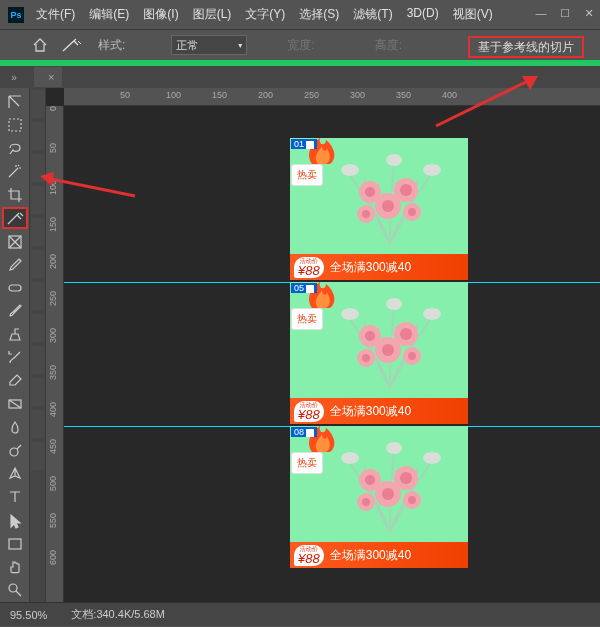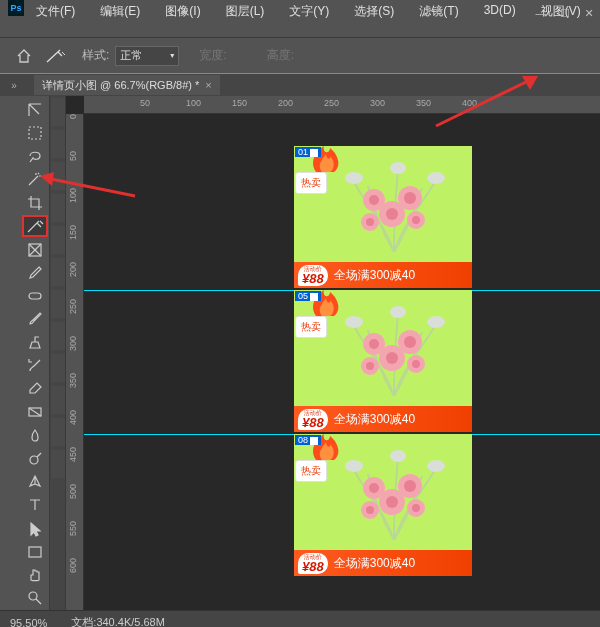--- a/index.html
+++ b/index.html
@@ -5,7 +5,7 @@
 * { margin: 0; padding: 0; box-sizing: border-box; font-family: "Microsoft YaHei", sans-serif; user-select: none; }
 body { width: 600px; height: 627px; background: #535353; overflow: hidden; position: relative; }
 
-.titlebar { height: 38px; background: #535353; display: flex; padding: 0 8px; border-bottom: 1px solid #3a3a3a; }
+.titlebar { height: 30px; background: #535353; display: flex; align-items: center; padding: 0 8px; border-bottom: 1px solid #3a3a3a; }
 .ps-logo { width: 16px; height: 16px; background: #001d26; color: #31a8ff; font-size: 9px; font-weight: bold; display: flex; align-items: center; justify-content: center; margin-right: 6px; }
 .menubar { display: flex; gap: 13px; }
 .menu-item { color: #e0e0e0; font-size: 12px; padding: 3px 6px; cursor: default; }

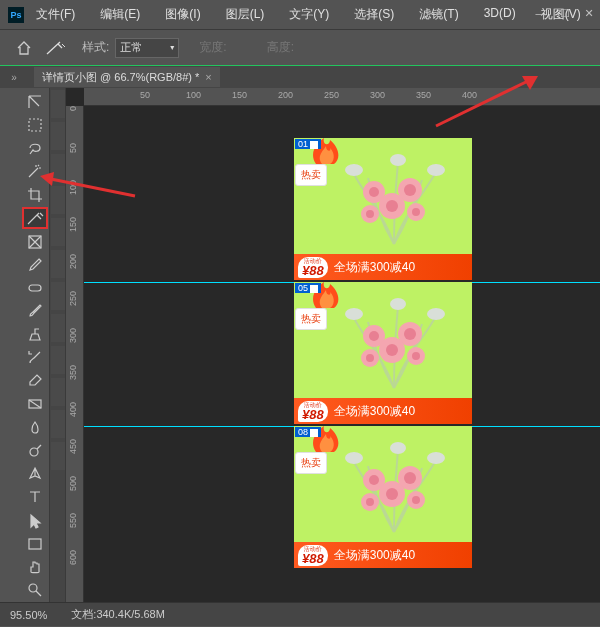--- a/index.html
+++ b/index.html
@@ -7,7 +7,7 @@
 
 .titlebar { height: 30px; background: #535353; display: flex; align-items: center; padding: 0 8px; border-bottom: 1px solid #3a3a3a; }
 .ps-logo { width: 16px; height: 16px; background: #001d26; color: #31a8ff; font-size: 9px; font-weight: bold; display: flex; align-items: center; justify-content: center; margin-right: 6px; }
-.menubar { display: flex; gap: 13px; }
+.menubar { display: flex; gap: 2px; }
 .menu-item { color: #e0e0e0; font-size: 12px; padding: 3px 6px; cursor: default; }
 .win-controls { position: absolute; right: 4px; top: 6px; display: flex; gap: 10px; color: #c0c0c0; font-size: 11px; }
 .win-btn { width: 14px; height: 14px; display: flex; align-items: center; justify-content: center; }

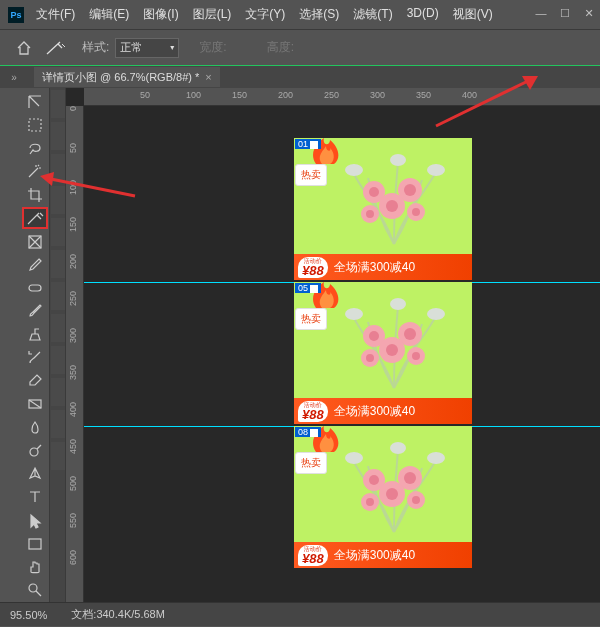--- a/index.html
+++ b/index.html
@@ -12,7 +12,7 @@
 .win-controls { position: absolute; right: 4px; top: 6px; display: flex; gap: 10px; color: #c0c0c0; font-size: 11px; }
 .win-btn { width: 14px; height: 14px; display: flex; align-items: center; justify-content: center; }
 
-.optionsbar { height: 36px; background: #535353; display: flex; align-items: center; padding: 0 12px; border-bottom: 1px solid #22c55e; position: relative; }
+.optionsbar { height: 36px; background: #535353; display: flex; align-items: center; padding: 0 28px; border-bottom: 6px solid #22c55e; position: relative; }
 .home-icon { width: 24px; height: 24px; display: flex; align-items: center; justify-content: center; color: #ccc; margin-right: 10px; }
 .slice-icon-sm { width: 22px; height: 22px; margin-right: 14px; display: flex; align-items: center; }
 .opt-label { color: #bbb; font-size: 12px; margin-right: 6px; }

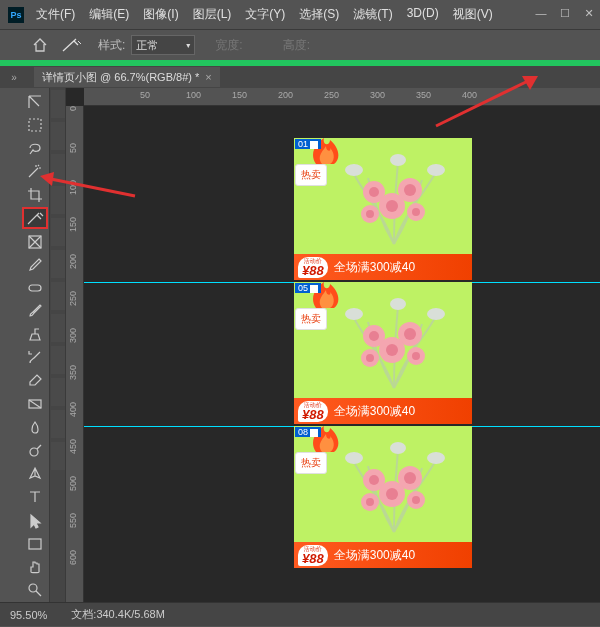--- a/index.html
+++ b/index.html
@@ -17,7 +17,7 @@
 .slice-icon-sm { width: 22px; height: 22px; margin-right: 14px; display: flex; align-items: center; }
 .opt-label { color: #bbb; font-size: 12px; margin-right: 6px; }
 .opt-label.dim { color: #777; }
-.style-select { width: 64px; height: 20px; background: #454545; border: 1px solid #666; color: #ddd; font-size: 11px; padding: 0 4px; margin-right: 20px; display: flex; align-items: center; justify-content: space-between; }
+.style-select { width: 76px; height: 20px; background: #454545; border: 1px solid #666; color: #ddd; font-size: 11px; padding: 0 4px; margin-right: 20px; display: flex; align-items: center; justify-content: space-between; margin-left: 40px; }
 .slice-guide-btn { position: absolute; right: 16px; top: 6px; height: 22px; padding: 0 8px; background: #535353; border: 2px solid #e03030; color: #ddd; font-size: 12px; display: flex; align-items: center; }
 .opt-sep { margin-right: 40px; }
 

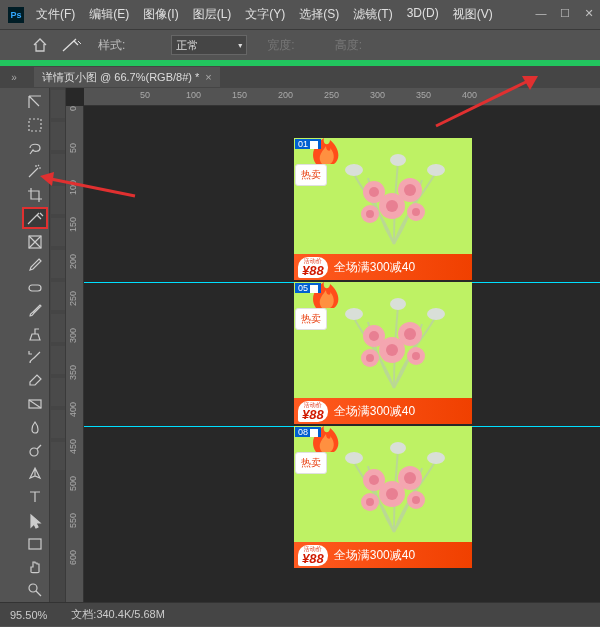--- a/index.html
+++ b/index.html
@@ -19,7 +19,7 @@
 .opt-label.dim { color: #777; }
 .style-select { width: 76px; height: 20px; background: #454545; border: 1px solid #666; color: #ddd; font-size: 11px; padding: 0 4px; margin-right: 20px; display: flex; align-items: center; justify-content: space-between; margin-left: 40px; }
 .slice-guide-btn { position: absolute; right: 16px; top: 6px; height: 22px; padding: 0 8px; background: #535353; border: 2px solid #e03030; color: #ddd; font-size: 12px; display: flex; align-items: center; }
-.opt-sep { margin-right: 40px; }
+.opt-sep { margin-right: 40px; margin-left: 20px; }
 
 .subtop { height: 22px; background: #454545; display: flex; align-items: center; }
 .sub-ico { width: 28px; height: 22px; display: flex; align-items: center; justify-content: center; color: #aaa; font-size: 10px; }

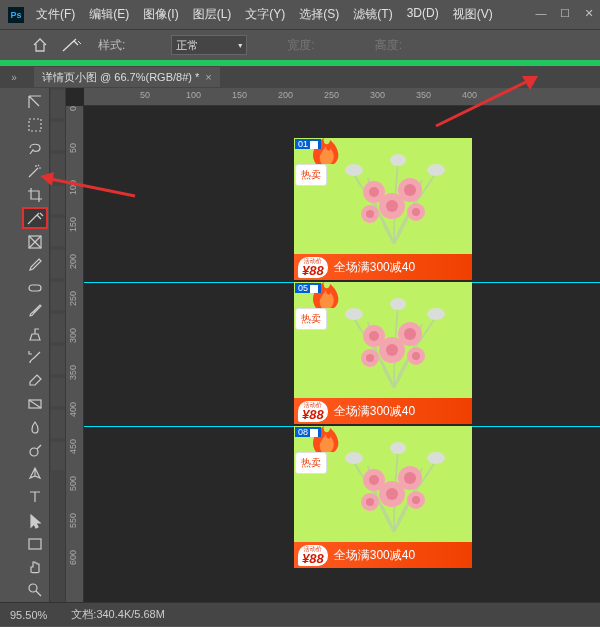--- a/index.html
+++ b/index.html
@@ -102,6 +102,9 @@
   </div>
   <span class="opt-label dim opt-sep">宽度:</span>
   <span class="opt-label dim opt-sep">高度:</span>
+  <div class="slice-guide-btn">
+    <span>基于参考线的切片</span>
+  </div>
 </div>
 
 <div class="subtop">

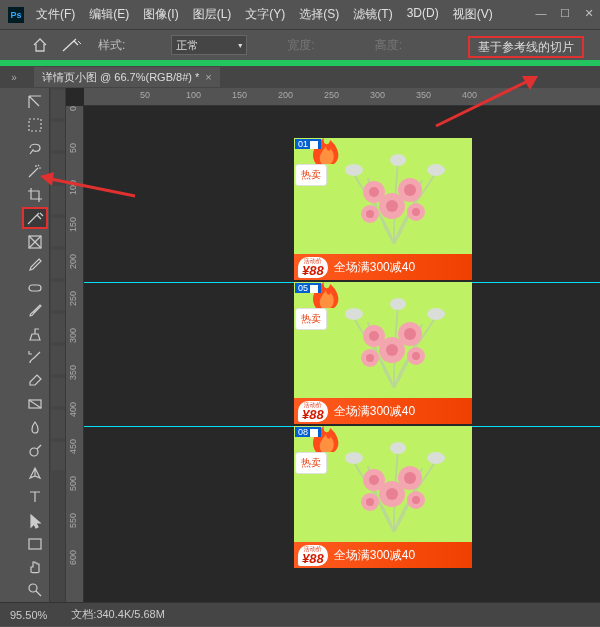--- a/index.html
+++ b/index.html
@@ -110,7 +110,6 @@
 <div class="subtop">
   <div class="sub-ico">»</div>
   <div class="doc-tab">
-    <span>详情页小图 @ 66.7%(RGB/8#) *</span>
     <span class="tab-close">×</span>
   </div>
 </div>

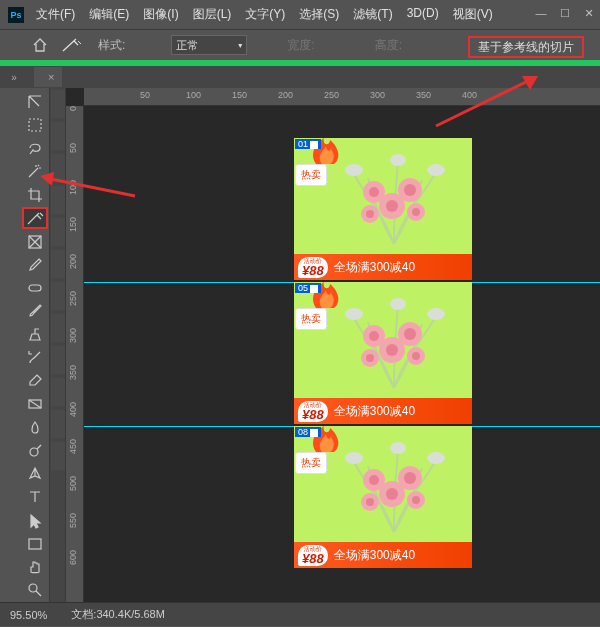--- a/index.html
+++ b/index.html
@@ -26,7 +26,7 @@
 .doc-tab { height: 20px; background: #535353; color: #ddd; font-size: 11px; padding: 0 8px; display: flex; align-items: center; margin-left: 6px; }
 .tab-close { margin-left: 6px; color: #aaa; }
 
-.main { display: flex; height: 514px; padding-left: 20px; }
+.main { display: flex; height: 514px; }
 .toolbar { width: 30px; background: #535353; border-right: 1px solid #3a3a3a; display: flex; flex-direction: column; padding-top: 2px; }
 .tool { width: 26px; height: 22px; margin: 1px 2px; display: flex; align-items: center; justify-content: center; color: #ccc; position: relative; }
 .tool.sel-active { border: 2px solid #e03030; background: #3a3a3a; }

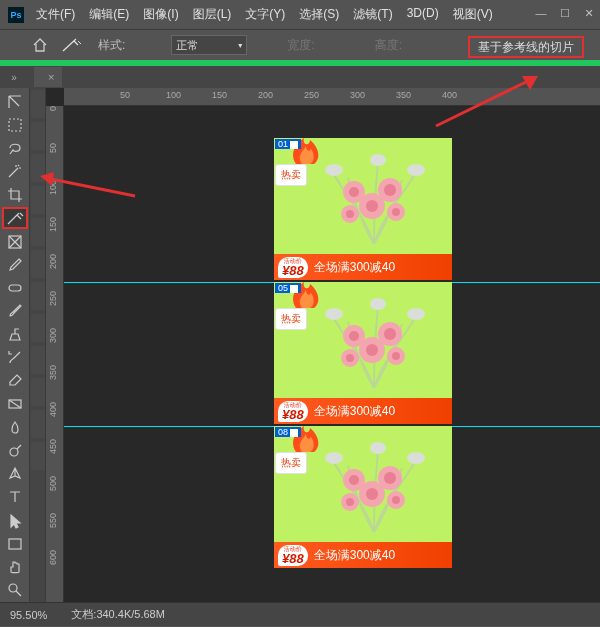--- a/index.html
+++ b/index.html
@@ -42,7 +42,7 @@
 .ruler-v .tick { position: absolute; left: 2px; color: #aaa; font-size: 9px; writing-mode: vertical-rl; transform: rotate(180deg); }
 .canvas-bg { position: absolute; top: 18px; left: 18px; right: 0; bottom: 0; background: #282828; }
 
-.artboard { position: absolute; width: 178px; height: 142px; background: #bef264; overflow: hidden; }
+.artboard { position: absolute; width: 178px; height: 142px; background: #86efac; overflow: hidden; margin-left: 16px; }
 .ab-badge { position: absolute; top: 1px; left: 1px; background: #0060d0; color: #fff; font-size: 9px; padding: 0 3px; z-index: 3; }
 .ab-badge::after { content: ""; display: inline-block; width: 8px; height: 8px; background: #fff; margin-left: 2px; vertical-align: middle; }
 .flame { position: absolute; top: 0; left: 16px; width: 32px; height: 28px; z-index: 2; }

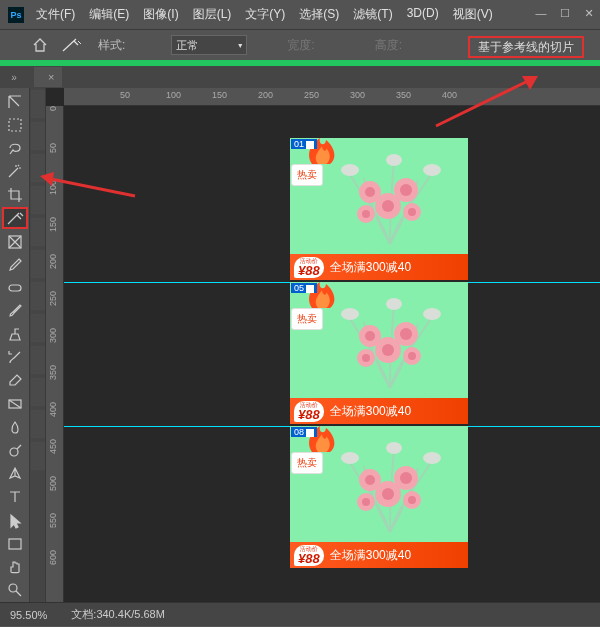--- a/index.html
+++ b/index.html
@@ -51,7 +51,7 @@
 .ab-bottom { position: absolute; bottom: 0; left: 0; right: 0; height: 26px; background: linear-gradient(90deg, #ff5a20, #f04000); display: flex; align-items: center; }
 .price-pill { background: #fff; border-radius: 10px 10px 10px 2px; padding: 1px 4px; margin-left: 4px; display: flex; flex-direction: column; align-items: center; }
 .price-label { color: #e03010; font-size: 6px; line-height: 6px; }
-.price-val { color: #d01a00; font-weight: bold; font-size: 13px; line-height: 13px; font-style: italic; }
+.price-val { color: #d01a00; font-weight: normal; font-size: 13px; line-height: 13px; font-style: italic; }
 .promo-txt { color: #fff; font-size: 12px; margin-left: 6px; }
 
 .guide-h { position: absolute; left: 18px; right: 0; height: 0; border-top: 1px solid #00e0ff; }

